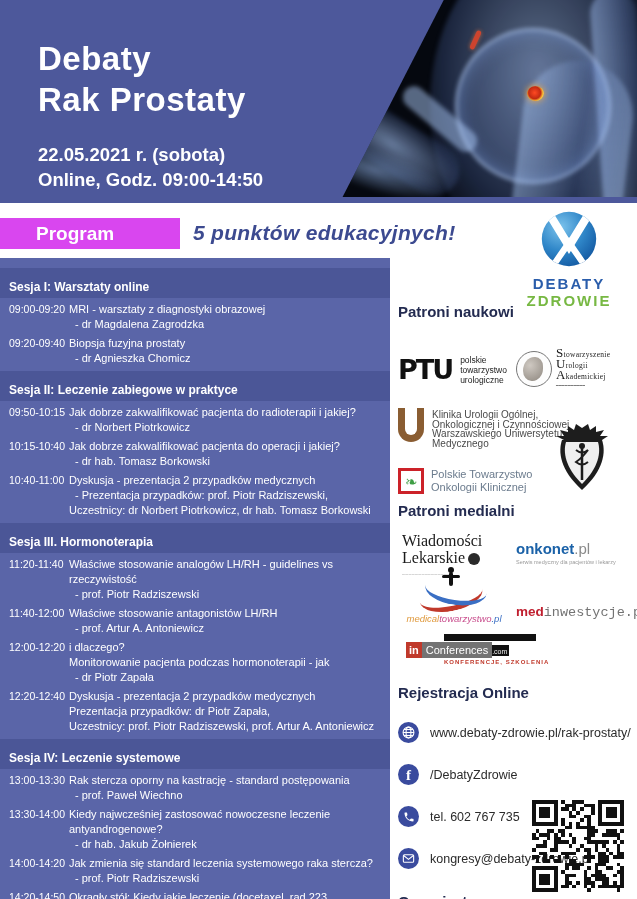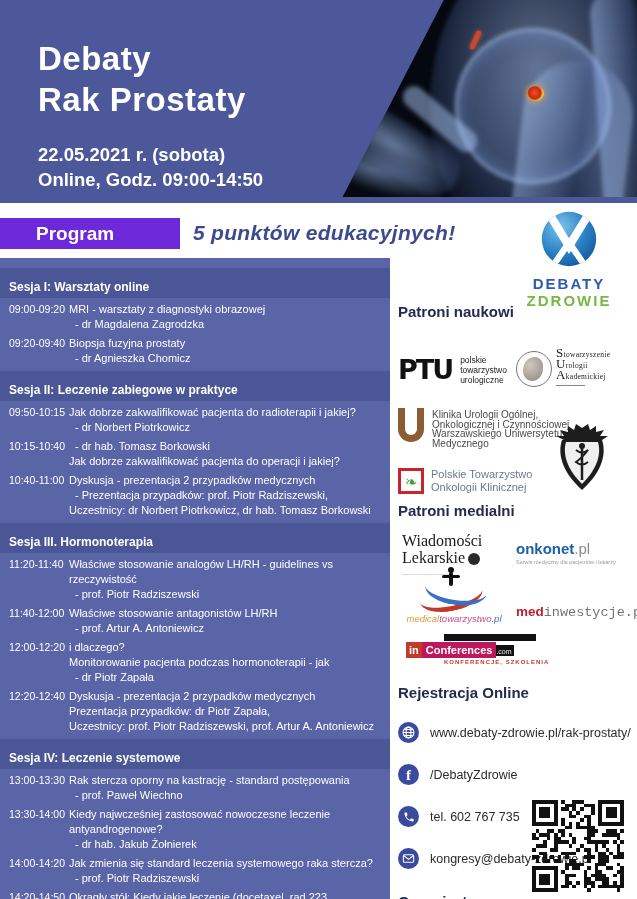--- a/index.html
+++ b/index.html
@@ -36,7 +36,7 @@
     background:radial-gradient(circle at 45% 45%,#ff4a22 0%,#c22a12 48%,#ffca3a 68%,rgba(255,205,70,.25) 88%,transparent 100%);
     box-shadow:0 0 7px rgba(255,170,50,.9);z-index:2;}
   
-  .program-bar{position:absolute;left:0;top:218px;width:180px;height:31px;background:#6d28d9;
+  .program-bar{position:absolute;left:0;top:218px;width:180px;height:31px;background:#d946ef;
     color:#fff;font-size:19px;font-weight:bold;line-height:31px;padding-left:36px;box-sizing:border-box;z-index:2;}
   .edu-points{position:absolute;left:193px;top:221px;font-size:21px;font-weight:bold;font-style:italic;
     color:#3c4a90;letter-spacing:.3px;}

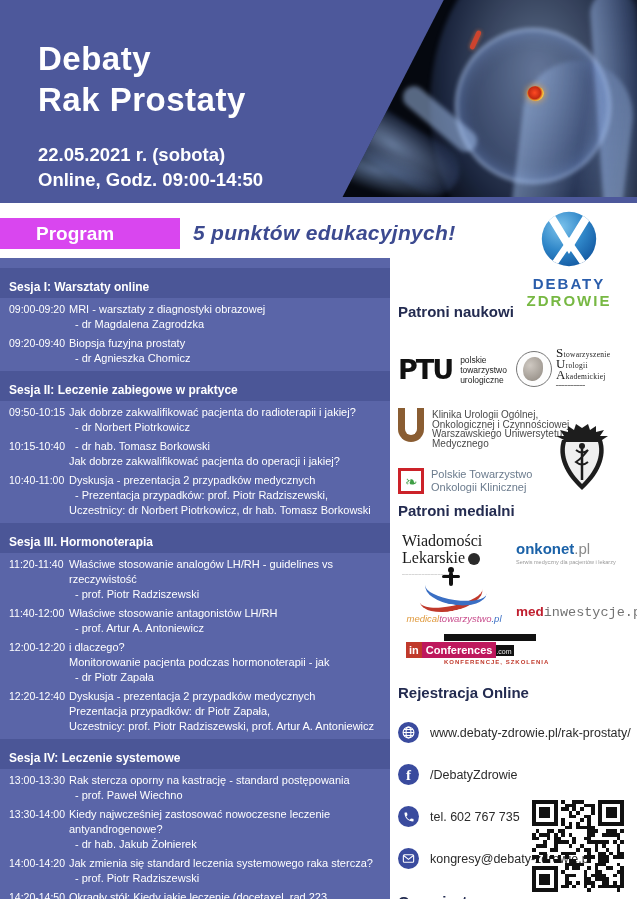--- a/index.html
+++ b/index.html
@@ -196,8 +196,8 @@
     <div class="item-row">
       <div class="item-time">10:15-10:40</div>
       <div class="item-content">
+        <div class="item-line">Jak dobrze zakwalifikować pacjenta do operacji i jakiej?</div>
         <div class="item-line indent">- dr hab. Tomasz Borkowski</div>
-        <div class="item-line">Jak dobrze zakwalifikować pacjenta do operacji i jakiej?</div>
       </div>
     </div>
     <div class="item-row">

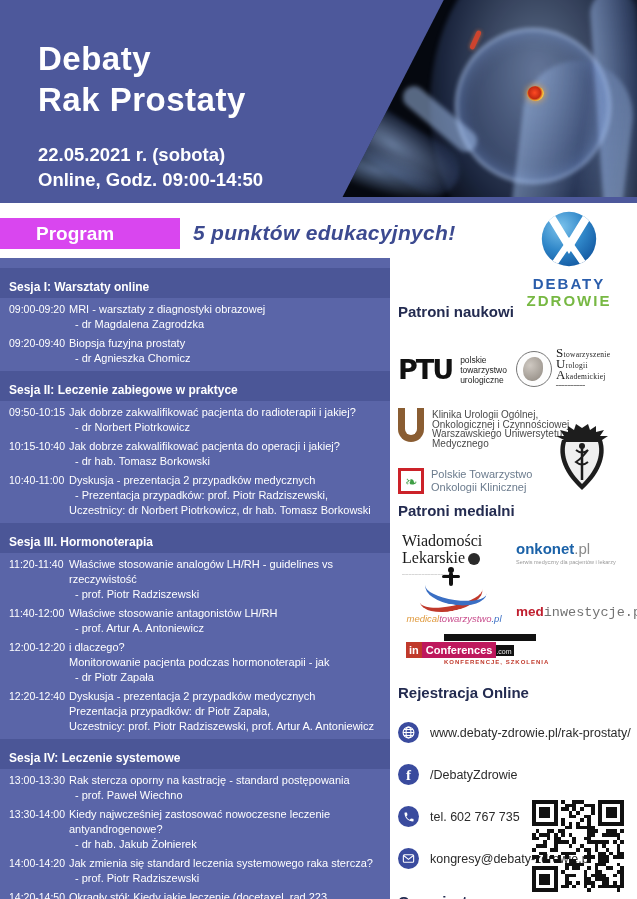--- a/index.html
+++ b/index.html
@@ -103,7 +103,7 @@
   .ic-topbar{width:92px;height:7px;background:#111;margin-left:38px;margin-bottom:1px;}
   .ic-main{display:flex;align-items:center;}
   .ic-in{background:#c0392b;color:#fff;font-weight:bold;font-size:11px;padding:2px 3px;}
-  .ic-conf{background:#be185d;color:#fff;font-weight:bold;font-size:11px;padding:2px 4px;}
+  .ic-conf{background:#737373;color:#fff;font-weight:normal;font-size:11px;padding:2px 4px;}
   .ic-com{font-size:7px;color:#eee;background:#111;padding:3px 2px 1px 0;}
   .ic-sub{font-size:6px;color:#c0392b;letter-spacing:1px;margin-left:38px;margin-top:1px;font-weight:bold;}
   

